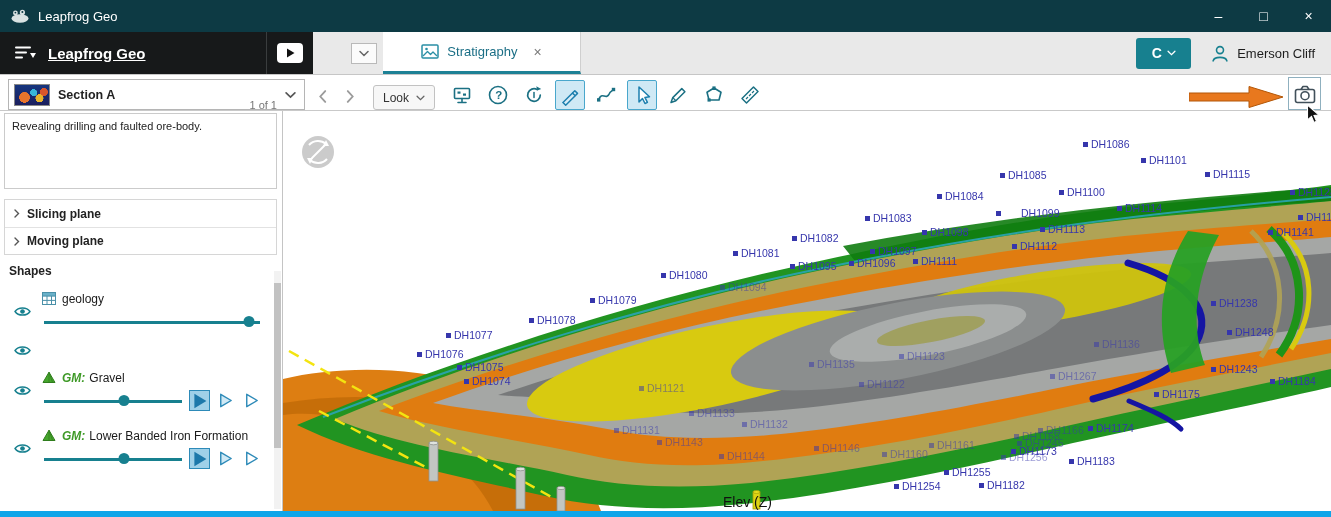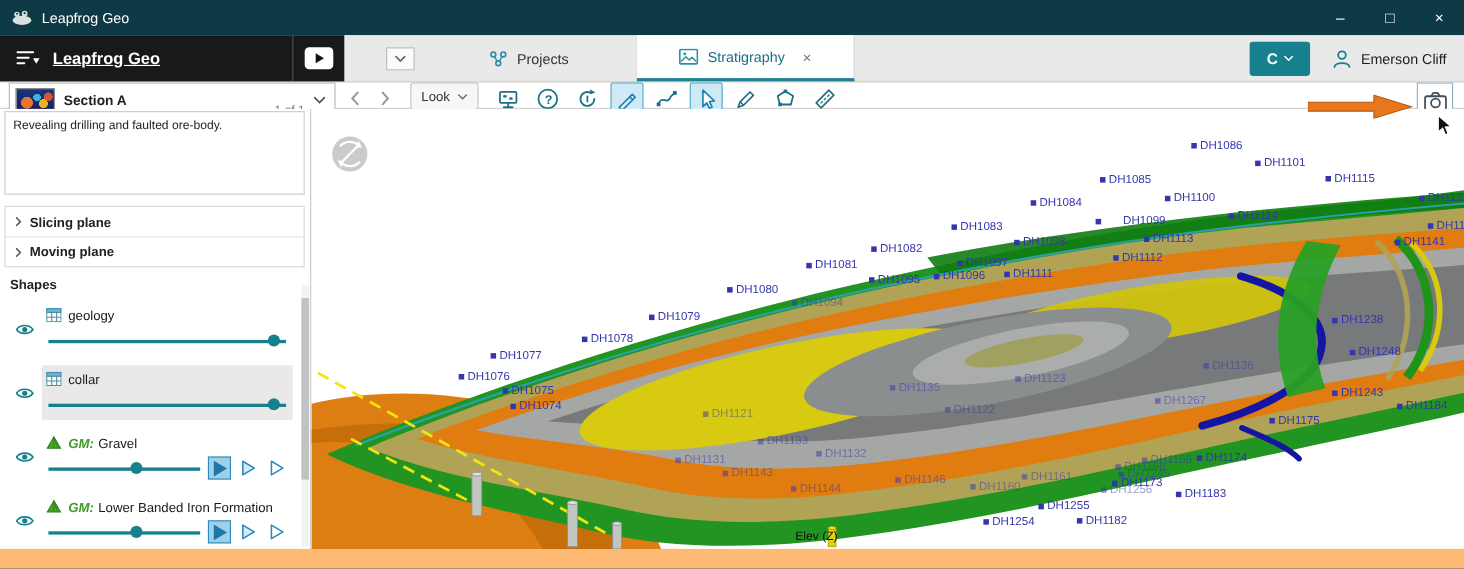--- a/index.html
+++ b/index.html
@@ -5,7 +5,7 @@
   * { box-sizing: border-box; margin: 0; padding: 0; }
   html,body { background:#555; }
   body { font-family: "Liberation Sans", sans-serif; }
-  .window { position:relative; width:1331px; height:517px; background:#fdba74; overflow:hidden; }
+  .window { position:relative; width:1331px; height:517px; background:#0ea5e9; overflow:hidden; }
 
   
   .titlebar { height:32px; background:#0d3a44; display:flex; align-items:center; padding-left:10px; gap:8px; }

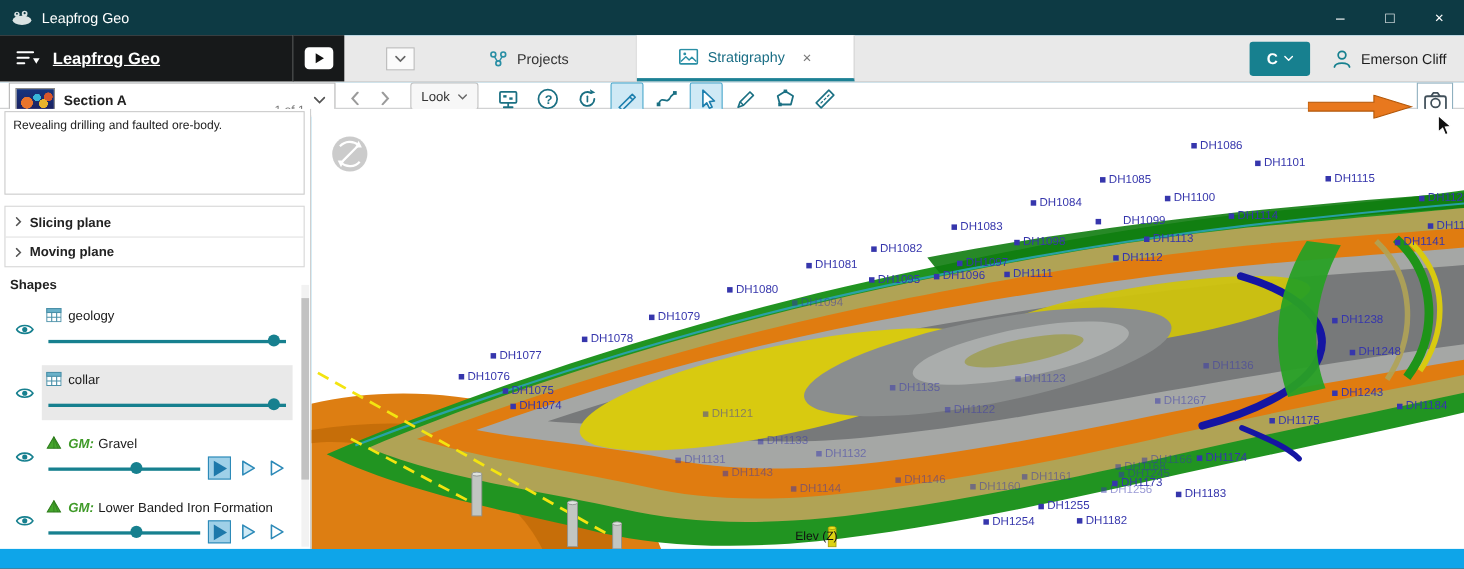--- a/index.html
+++ b/index.html
@@ -239,12 +239,6 @@
             <use href="#i-chev-down"></use>
           </svg>
       </div>
-      <div class="tab t0">
-        <svg class="ic tabic" width="18" height="15">
-            <use href="#i-nodes"></use>
-          </svg>
-        <span>Projects</span>
-      </div>
       <div class="tab active">
         <svg class="ic tabic" width="18" height="15">
             <use href="#i-pic"></use>

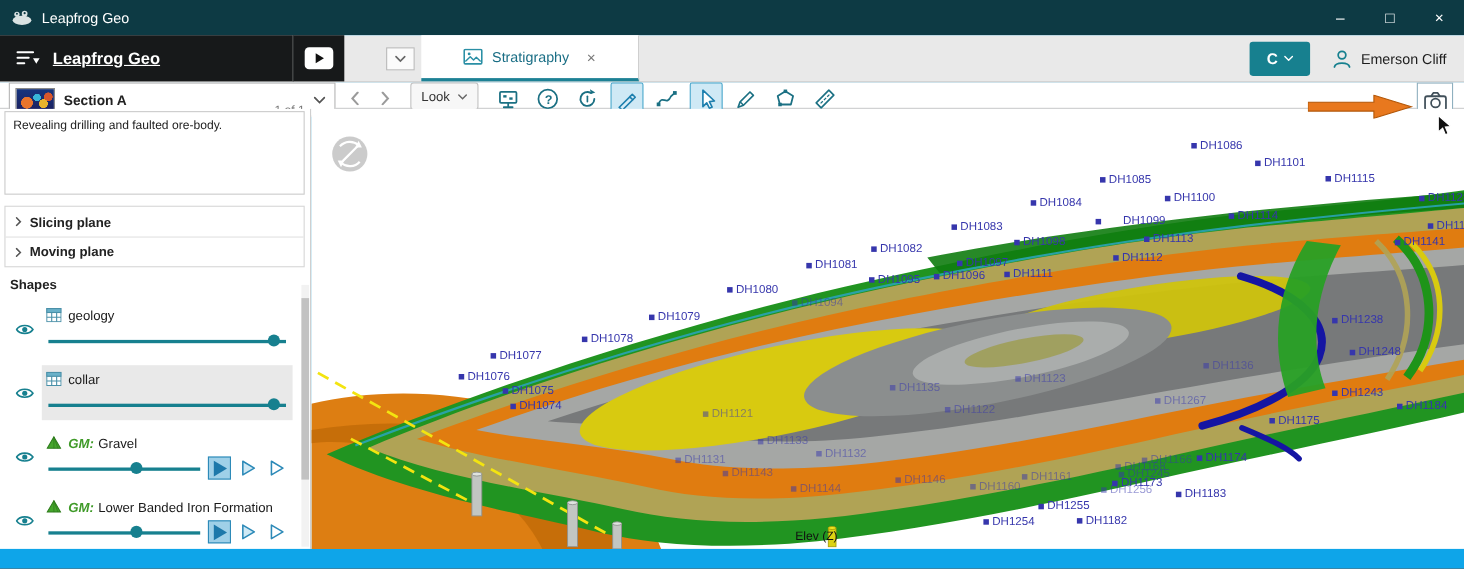--- a/index.html
+++ b/index.html
@@ -33,7 +33,7 @@
   .user { display:flex; align-items:center; gap:8px; color:#1d1d1d; font-size:13px; }
 
   
-  .toolbar { height:24px; background:#fff; border-bottom:1px solid #c9c9c9; display:flex; align-items:flex-start; padding:0 8px; gap:6px; }
+  .toolbar { height:36px; background:#fff; border-bottom:1px solid #c9c9c9; display:flex; align-items:flex-end; padding:0 8px; gap:6px; }
   .scene-select { width:297px; height:31px; border:1px solid #b5b5b5; display:flex; align-items:center; gap:8px; padding:0 8px 0 5px; background:#fff; }
   .thumb { width:36px; height:22px; border:1px solid #888;
     background:

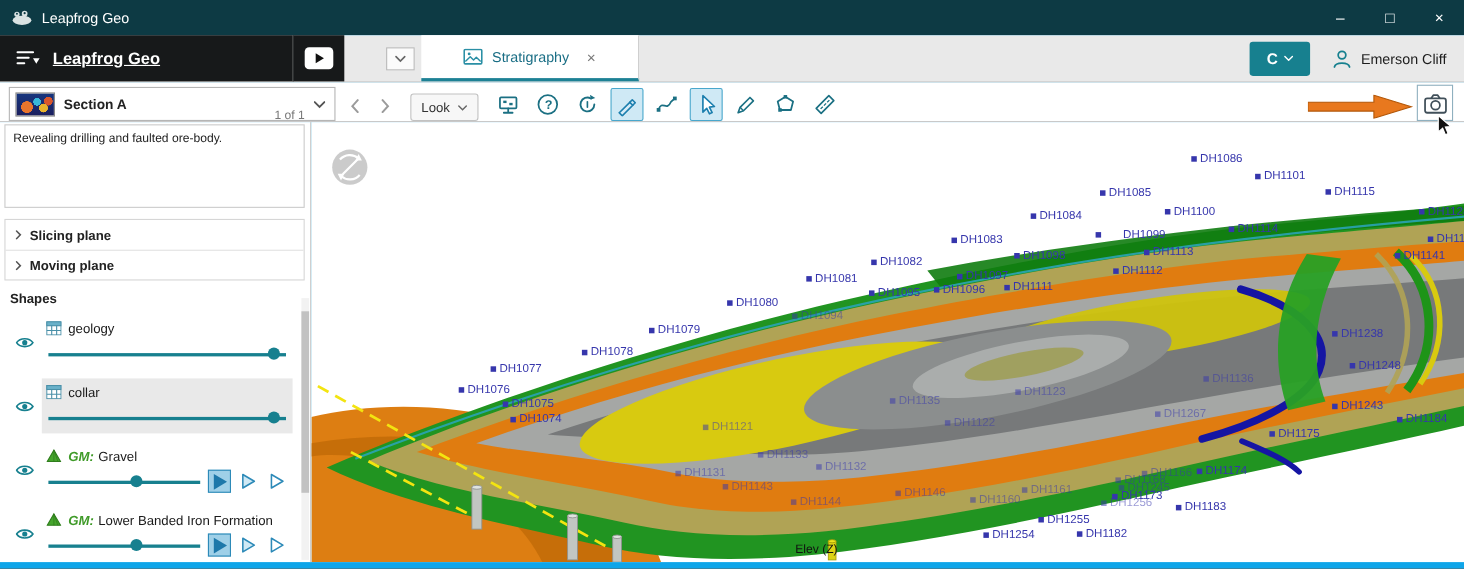--- a/index.html
+++ b/index.html
@@ -402,20 +402,6 @@
               <use href="#i-eye"></use>
             </svg>
           </div>
-        <div class="shape-main selected">
-          <div class="srow-top">
-            <svg class="ic" width="14" height="13">
-                <use href="#i-grid"></use>
-              </svg>
-            <span>collar</span>
-          </div>
-          <div class="srow-bot">
-            <div class="slider">
-                <div class="track"></div>
-                <div class="knob" style="left: 94%;"></div>
-              </div>
-          </div>
-        </div>
       </div>
 
       <div class="shape-row">

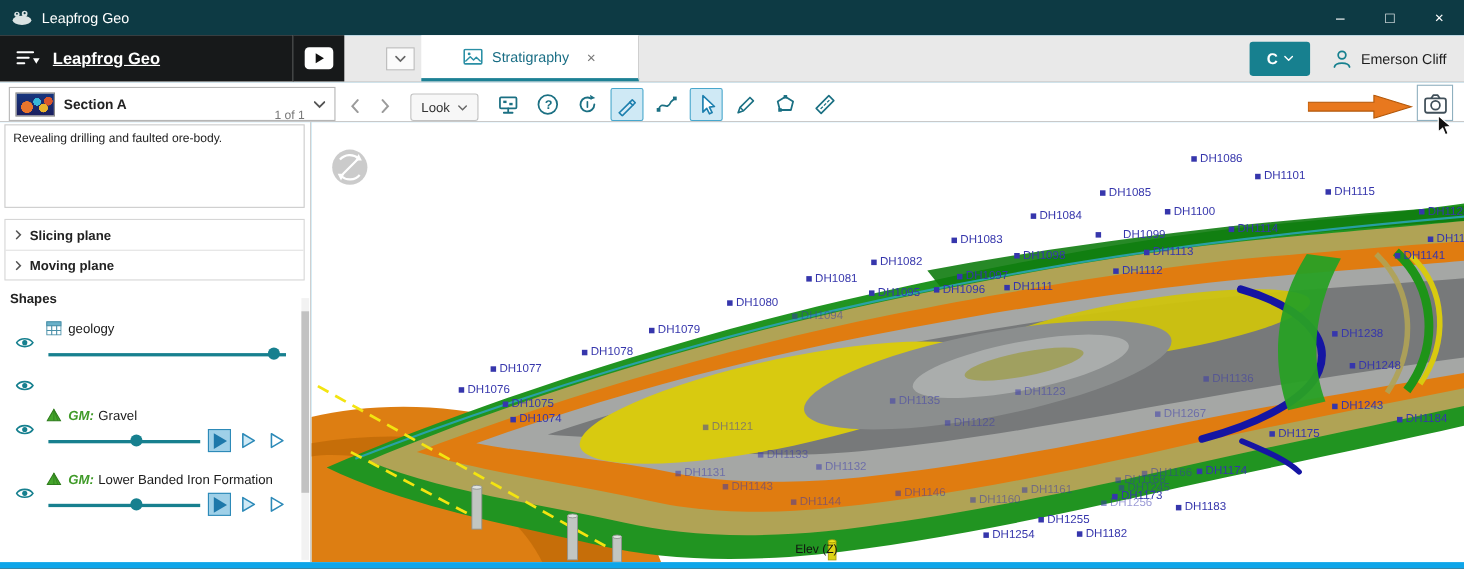--- a/index.html
+++ b/index.html
@@ -729,7 +729,7 @@
             <span class="sq"></span>
             <span>DH1136</span>
           </div>
-          <div class="dh dim" style="left: 640px; top: 239px;">
+          <div class="dh dim" style="left: 616px; top: 239px;">
             <span class="sq"></span>
             <span>DH1123</span>
           </div>

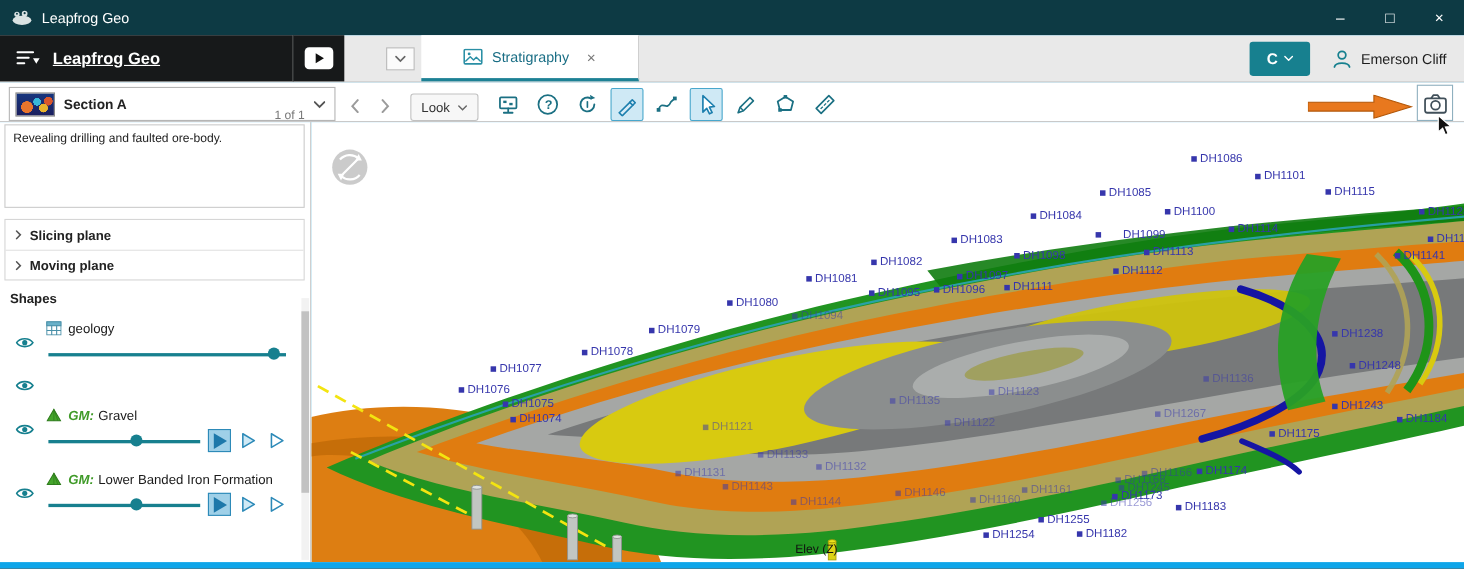--- a/index.html
+++ b/index.html
@@ -86,7 +86,7 @@
   .dh { position:absolute; display:flex; align-items:center; gap:3px; font-size:10.5px; color:#3636ac; white-space:nowrap; }
   .dh .sq { width:5px; height:5px; background:#3636ac; flex:0 0 auto; }
   .dh.dim { opacity:.5; }
-  .elev { position:absolute; left:440px; top:383px; font-size:11px; color:#111;text-align:right; }
+  .elev { position:absolute; left:440px; top:383px; font-size:14px; color:#111;text-align:right; }
 
   .ic { display:block; }
 </style>

